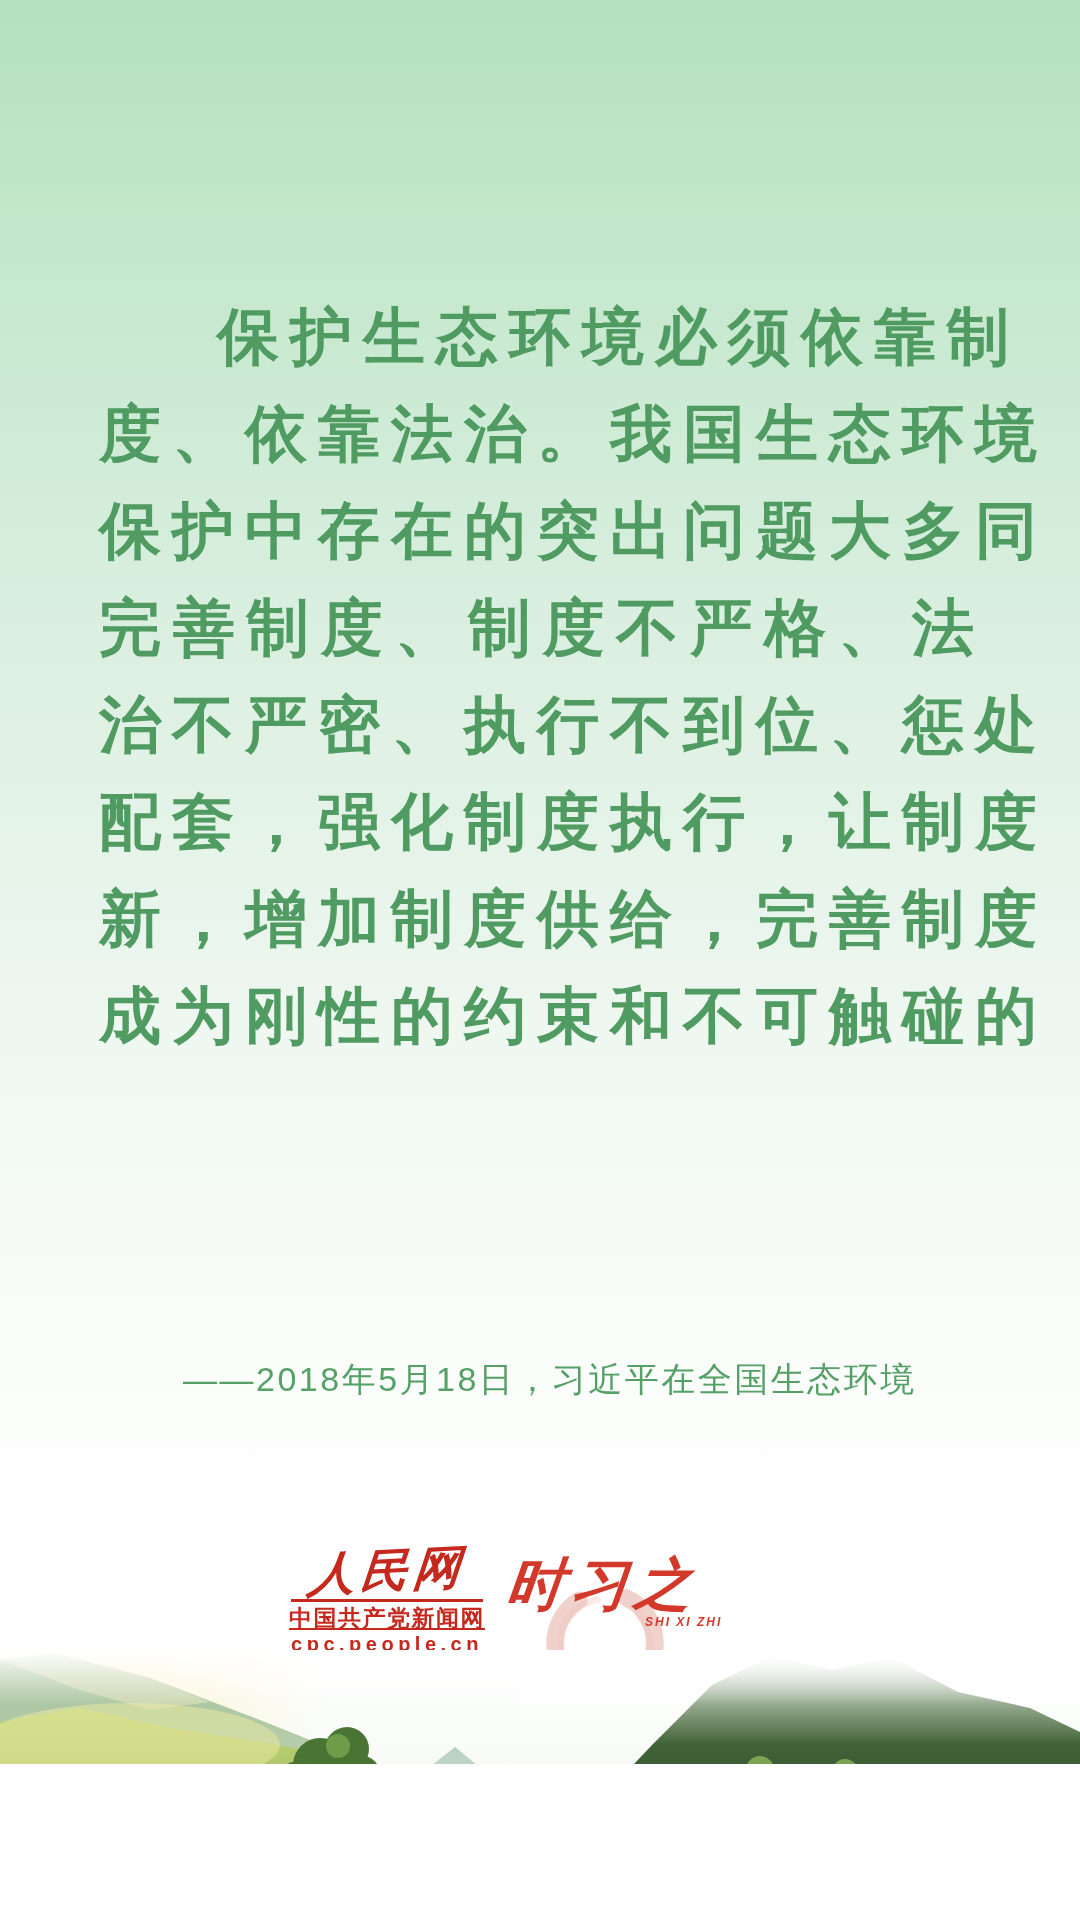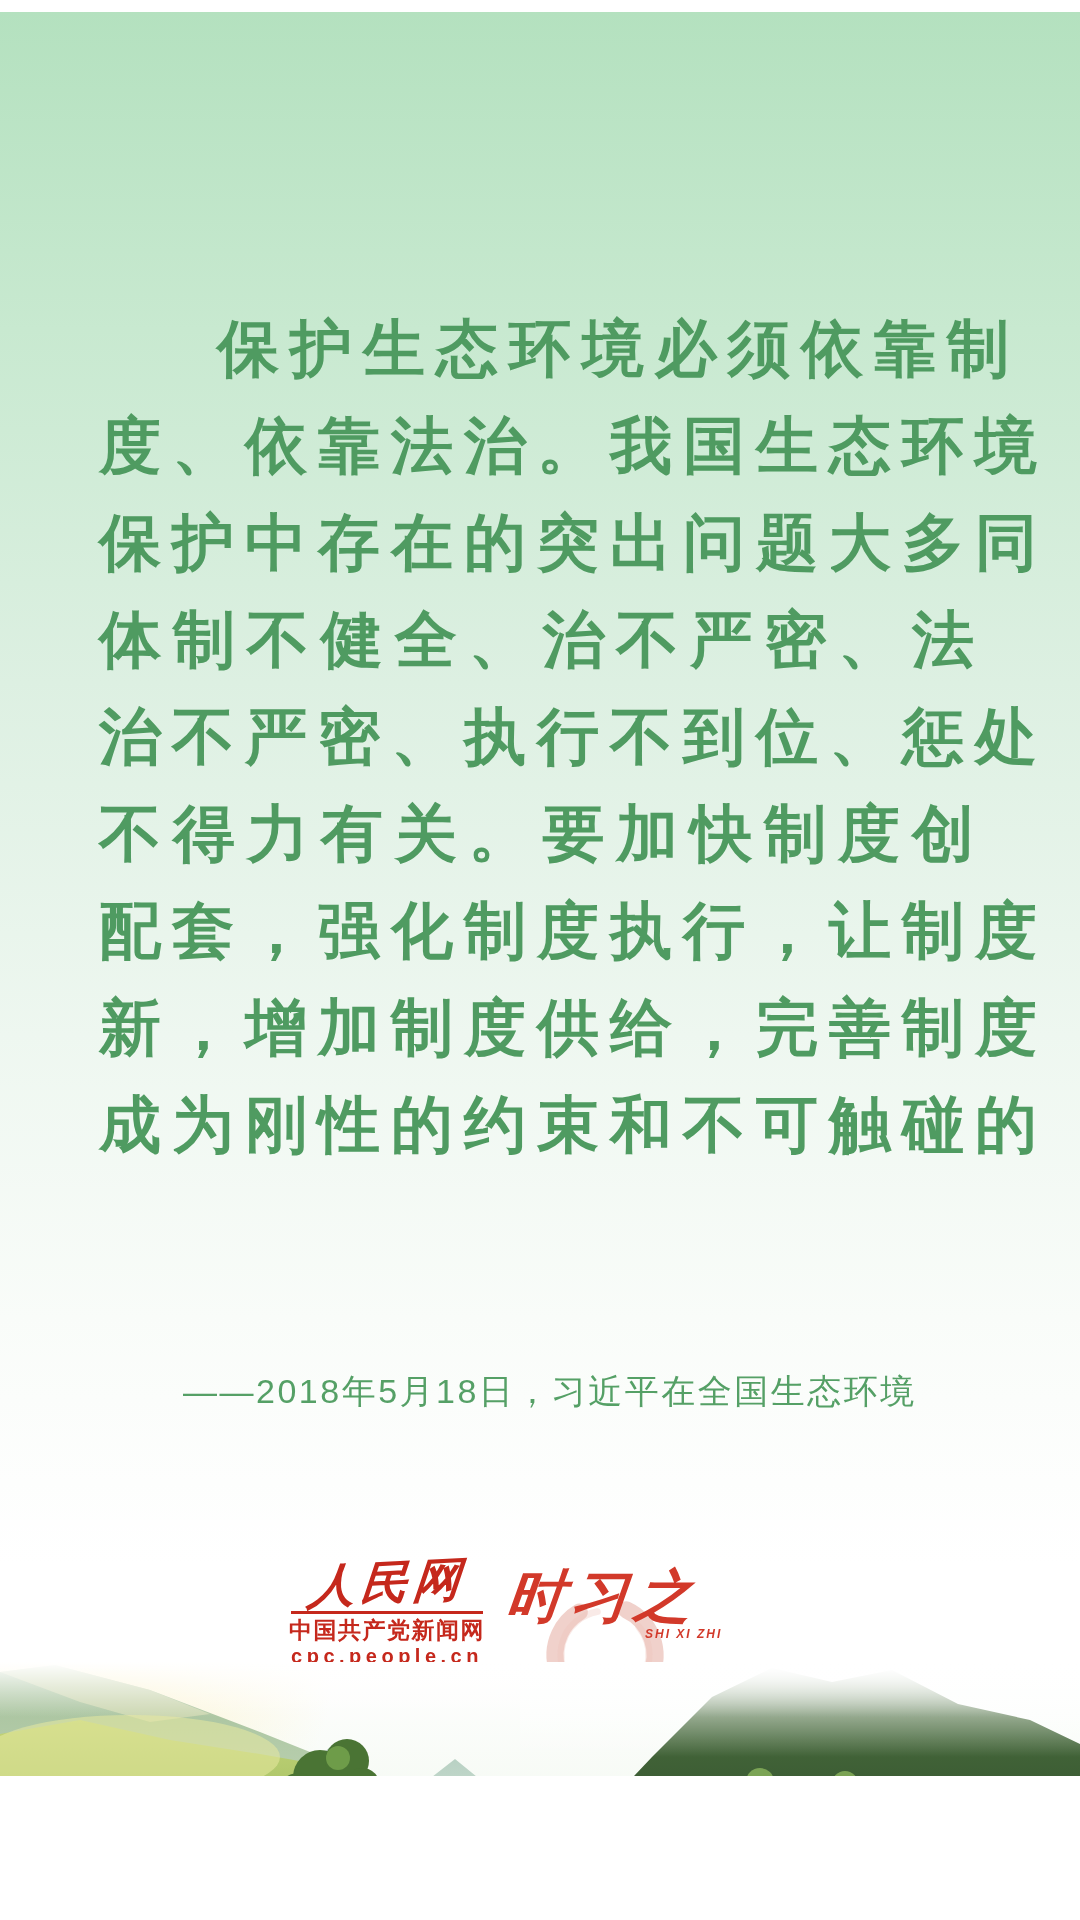--- a/index.html
+++ b/index.html
@@ -7,7 +7,7 @@
     position: relative;
     width: 1080px;
     height: 1764px;
-    margin: 12px auto;
+    margin: 0 auto;
     overflow: hidden;
     background: linear-gradient(180deg,
       #b4e1bf 0%,

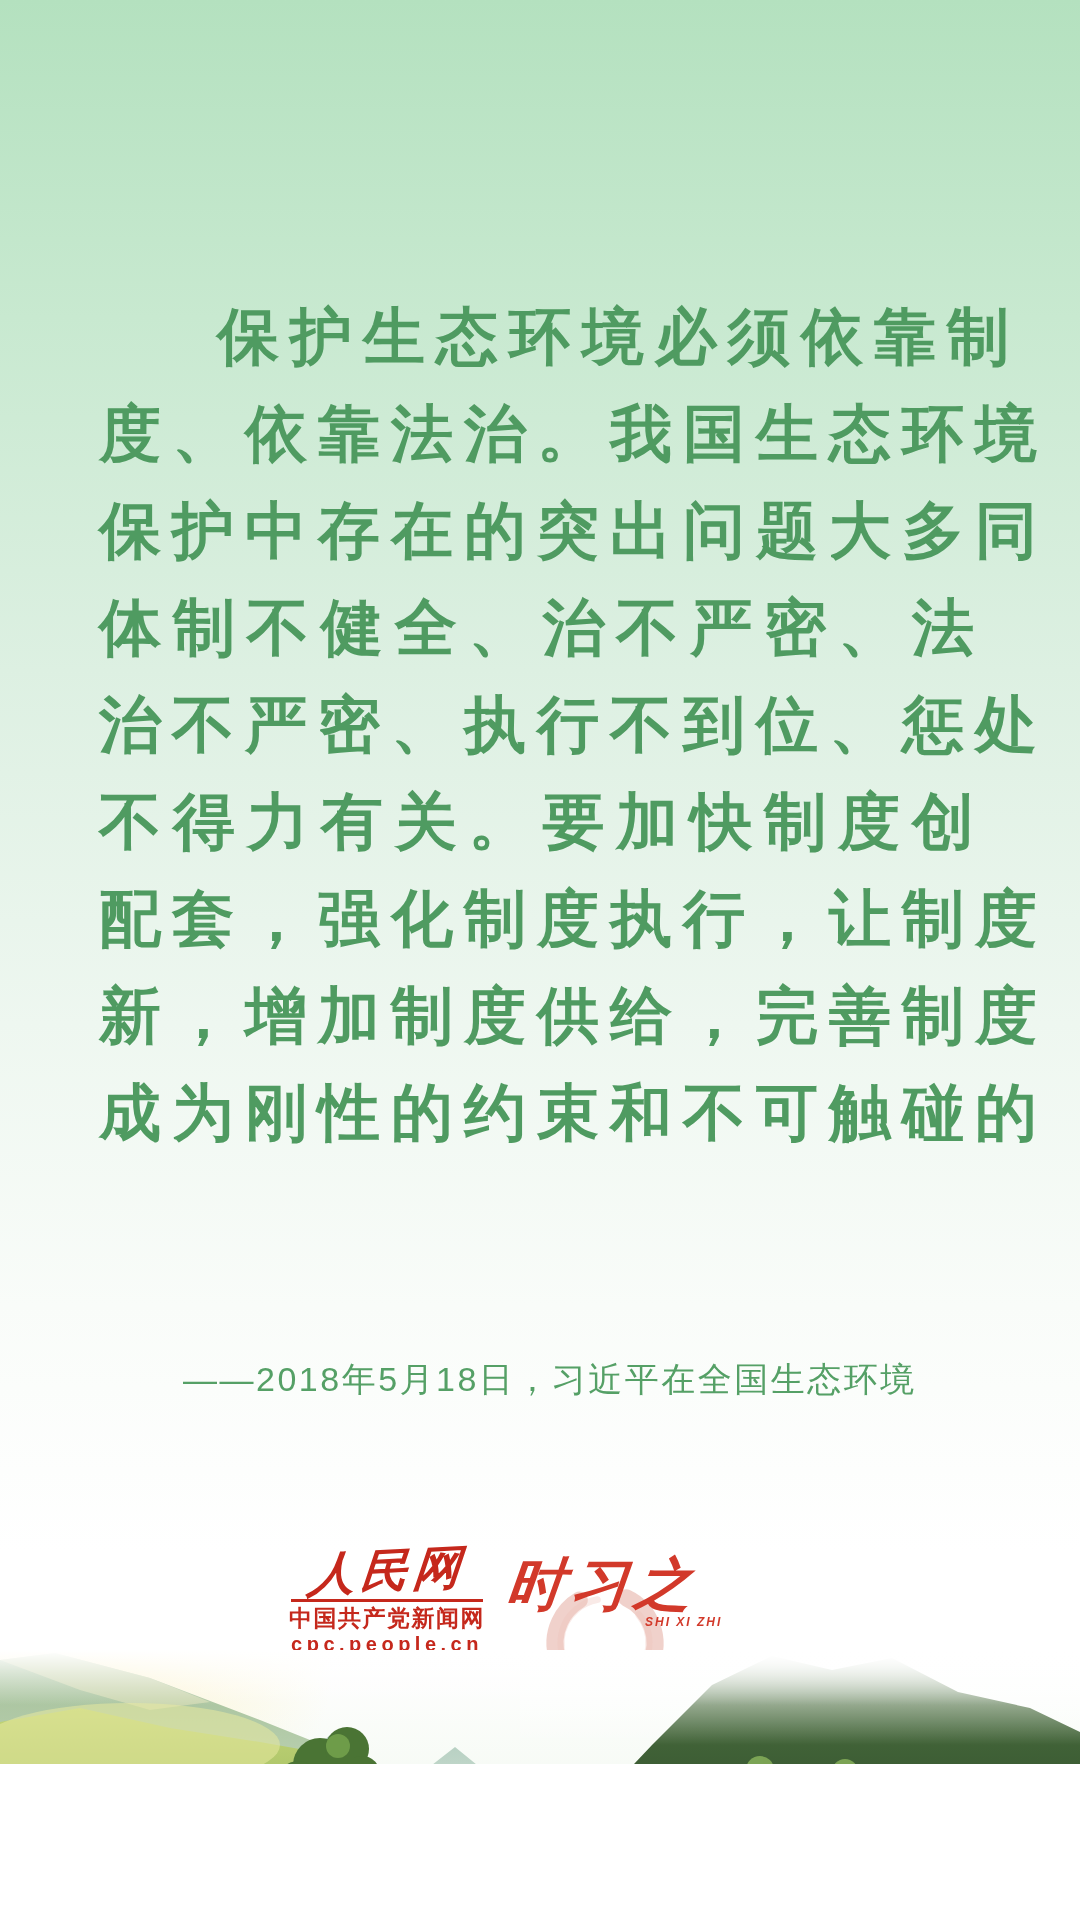--- a/index.html
+++ b/index.html
@@ -106,7 +106,7 @@
     <div class="q-line q-first">保护生态环境必须依靠制</div>
     <div class="q-line">度、依靠法治。我国生态环境</div>
     <div class="q-line">保护中存在的突出问题大多同</div>
-    <div class="q-line">体制不健全、治不严密、法</div>
+    <div class="q-line">完善制度、制度不严格、法</div>
     <div class="q-line">治不严密、执行不到位、惩处</div>
     <div class="q-line">不得力有关。要加快制度创</div>
     <div class="q-line">配套，强化制度执行，让制度</div>

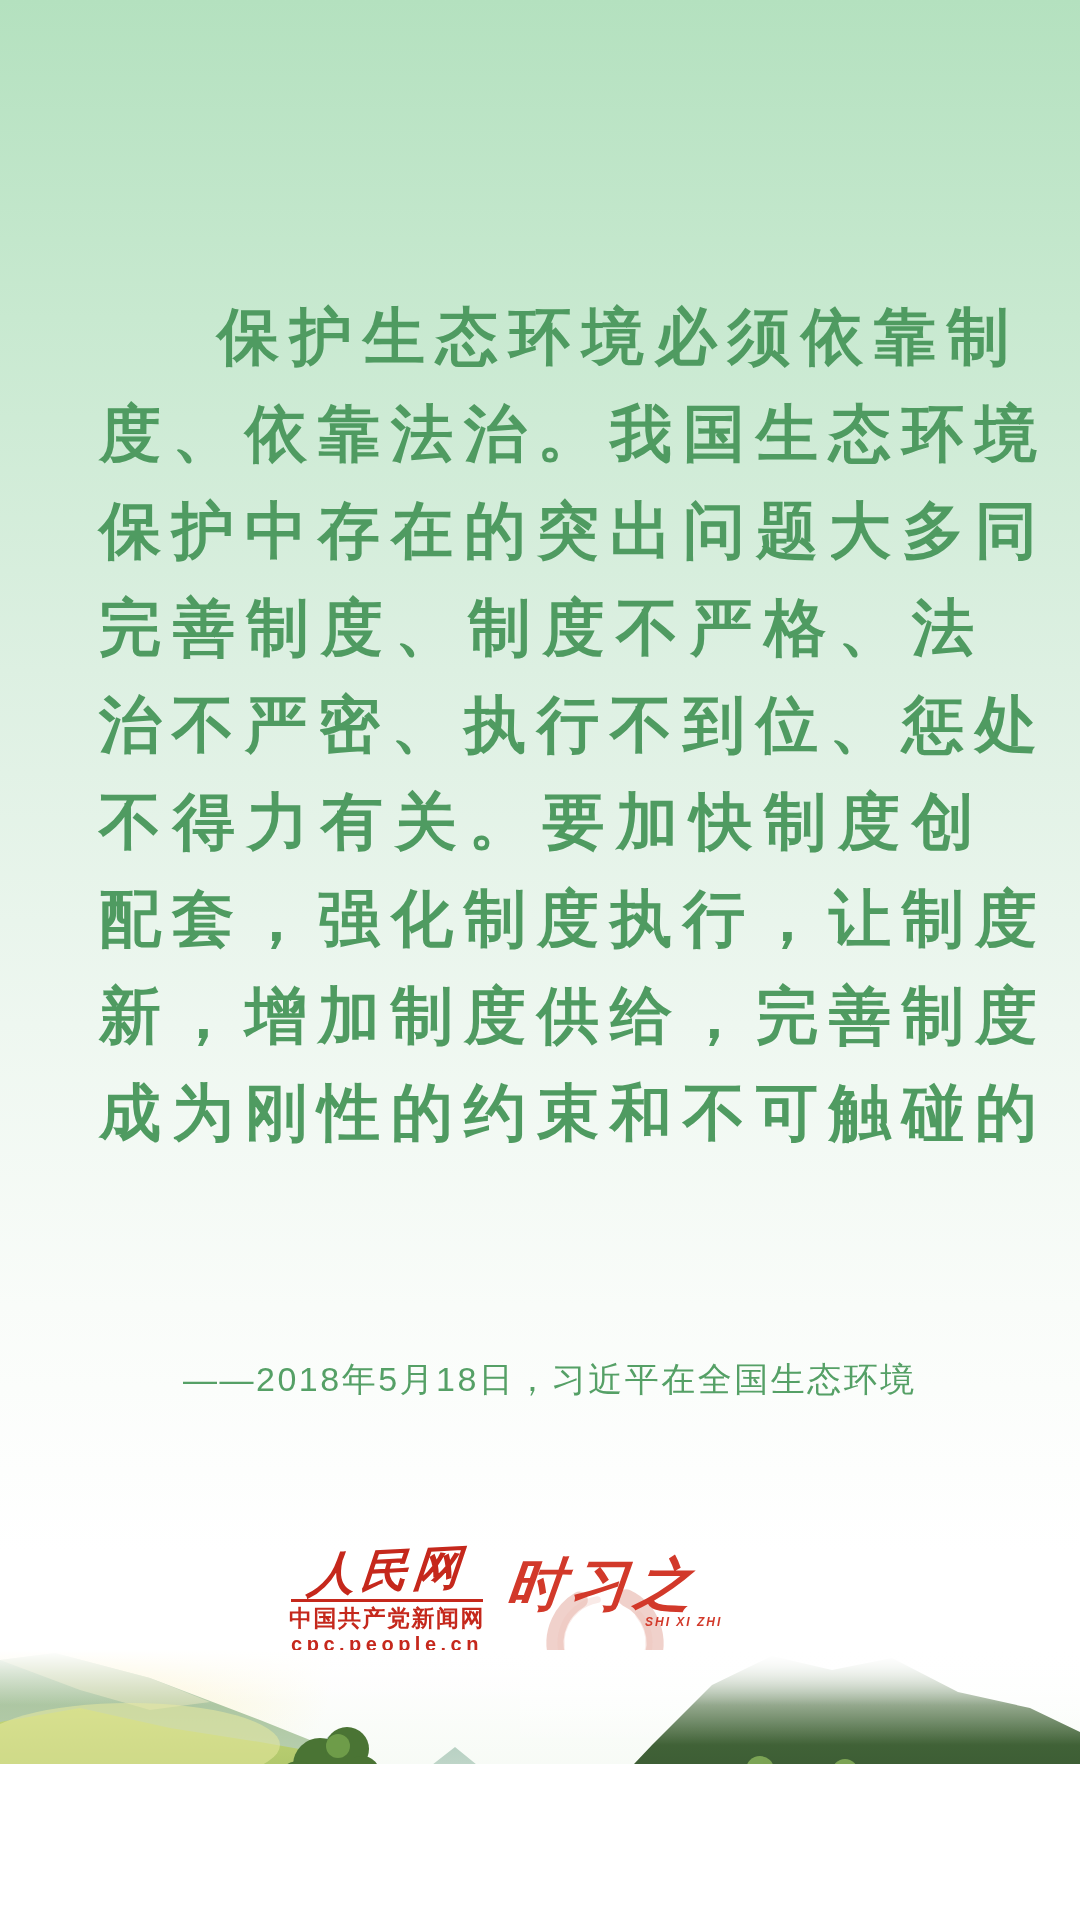--- a/index.html
+++ b/index.html
@@ -108,7 +108,6 @@
     <div class="q-line">保护中存在的突出问题大多同</div>
     <div class="q-line">完善制度、制度不严格、法</div>
     <div class="q-line">治不严密、执行不到位、惩处</div>
-    <div class="q-line">不得力有关。要加快制度创</div>
     <div class="q-line">配套，强化制度执行，让制度</div>
     <div class="q-line">新，增加制度供给，完善制度</div>
     <div class="q-line">成为刚性的约束和不可触碰的</div>

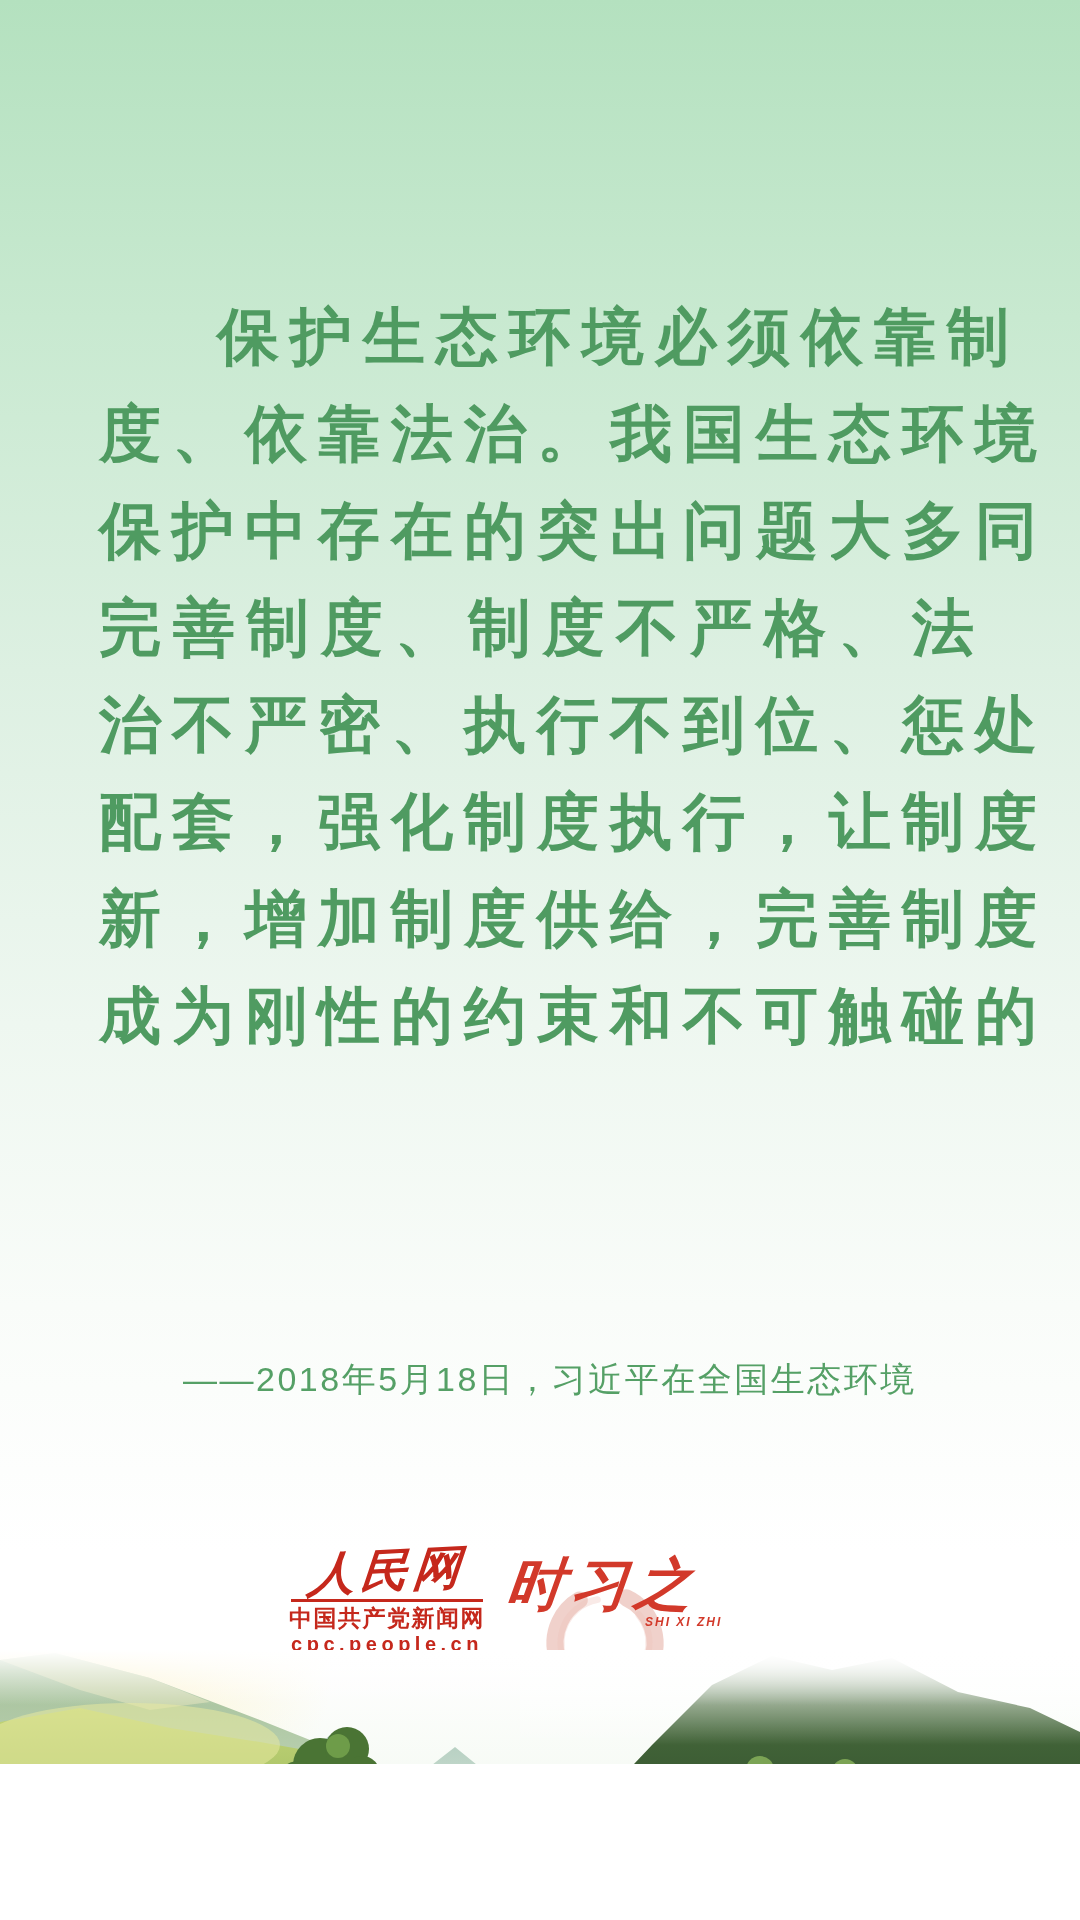--- a/index.html
+++ b/index.html
@@ -68,7 +68,7 @@
     line-height: 52px;
   }
   .pd-rule { width: 192px; height: 3px; background: #c5281c; margin: 2px auto 3px auto; }
-  .pd-site { font-size: 23px; font-weight: bold; letter-spacing: 1.5px; line-height: 27px; }
+  .pd-site { font-size: 23px; font-weight: bold; letter-spacing: 1.5px; line-height: 27px; text-decoration: underline; }
   .pd-domain { font-size: 20px; font-weight: bold; letter-spacing: 4.5px; line-height: 25px; }
 
   .sxz-logo { position: relative; width: 230px; height: 160px; margin-left: 14px; }

